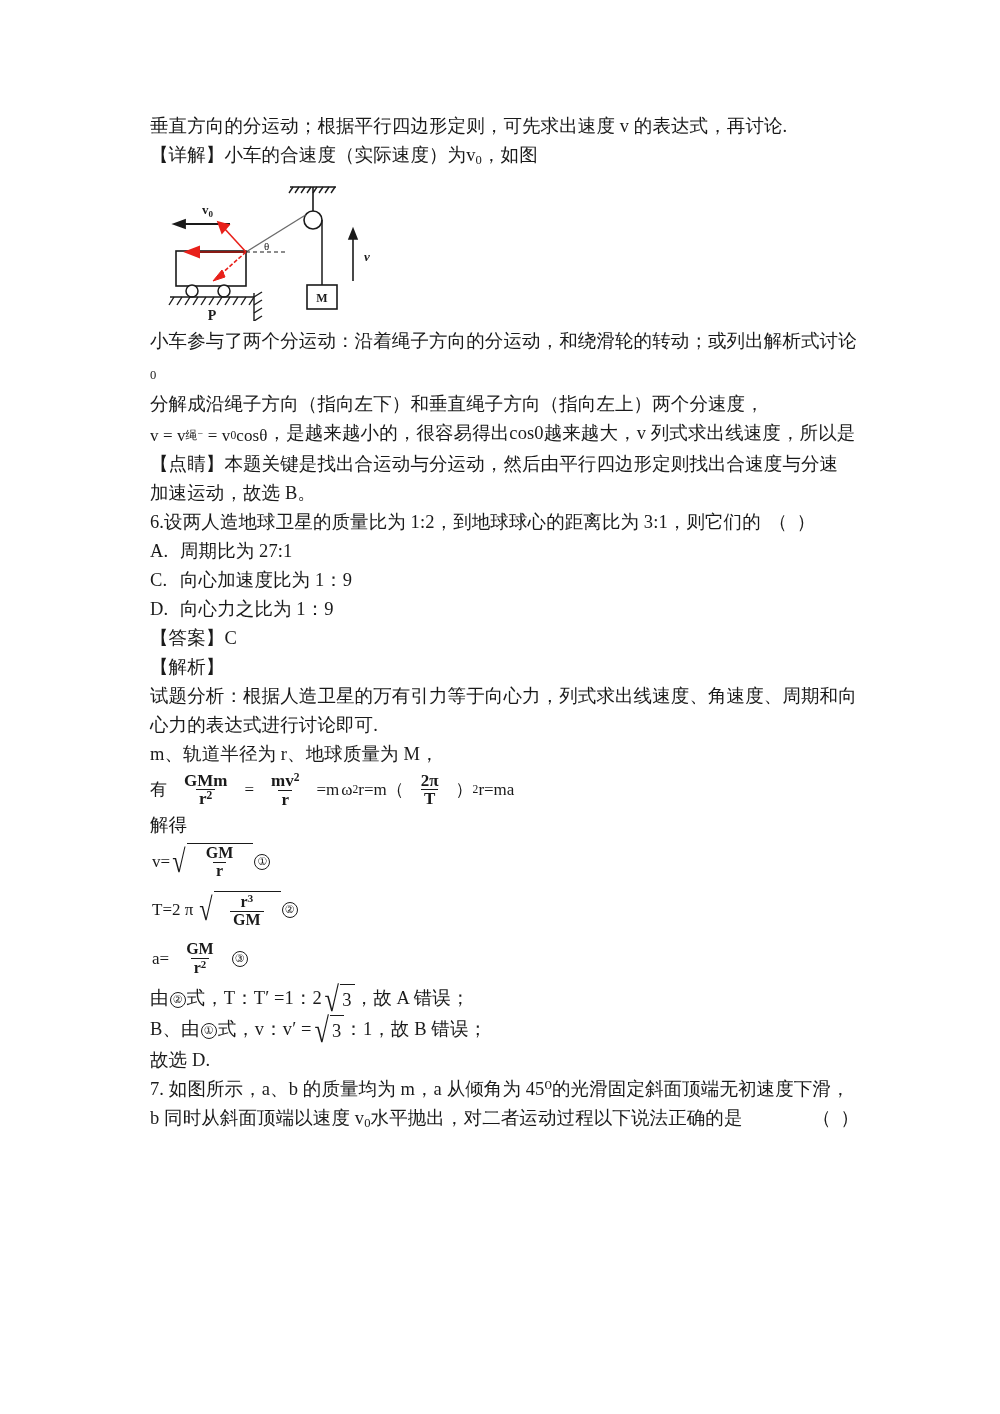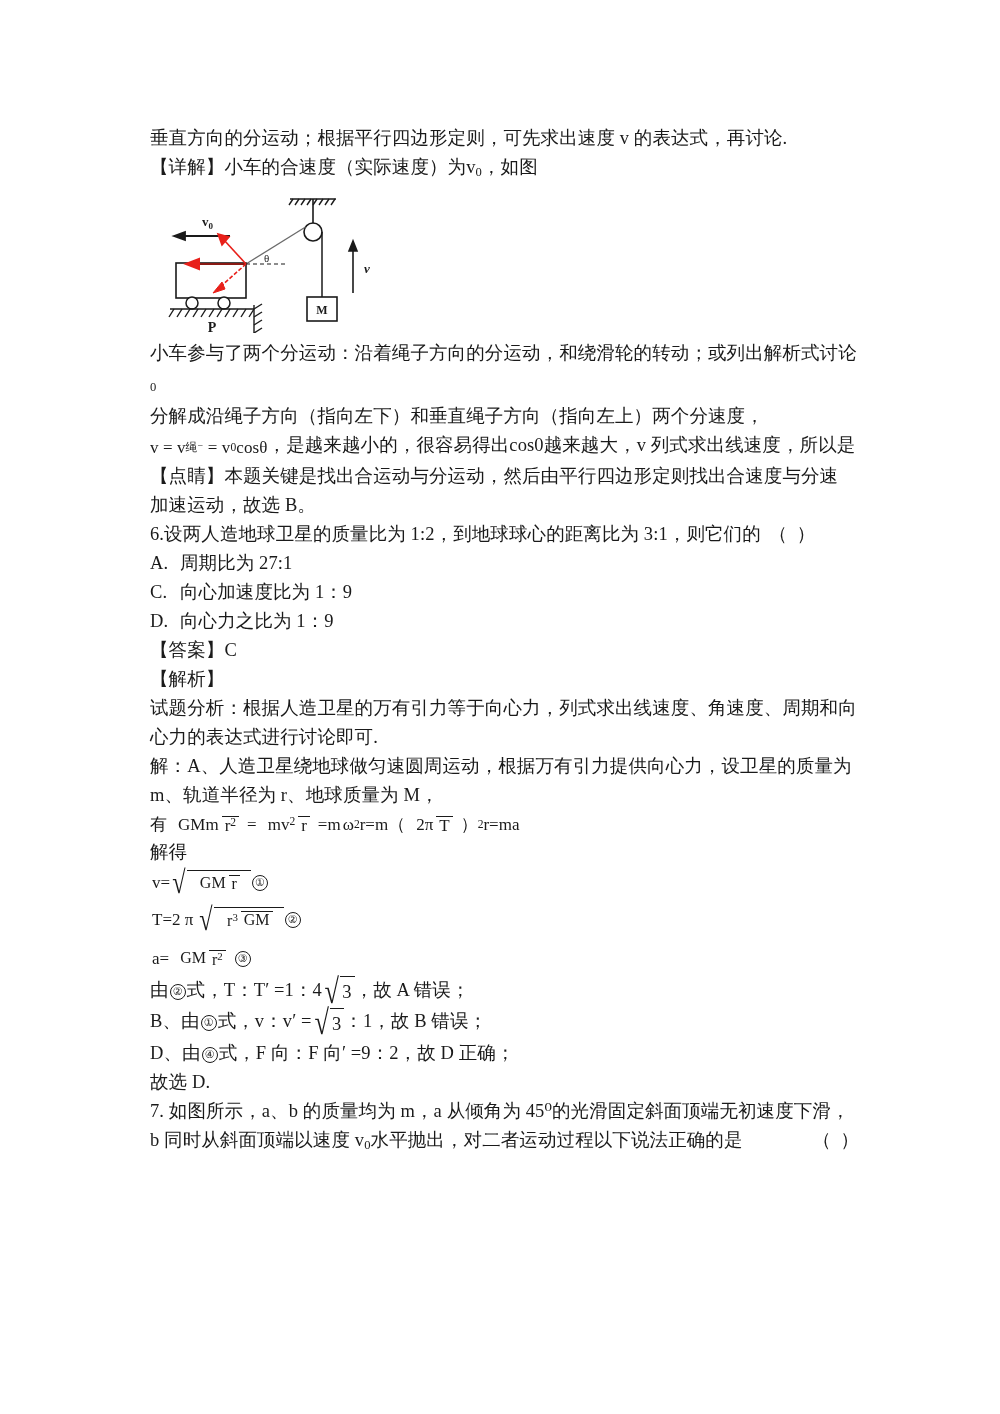--- a/index.html
+++ b/index.html
@@ -25,7 +25,7 @@
   .content {
     position: absolute;
     left: 150px;
-    top: 124px;
+    top: 112px;
     width: 710px;
   }
   .line {

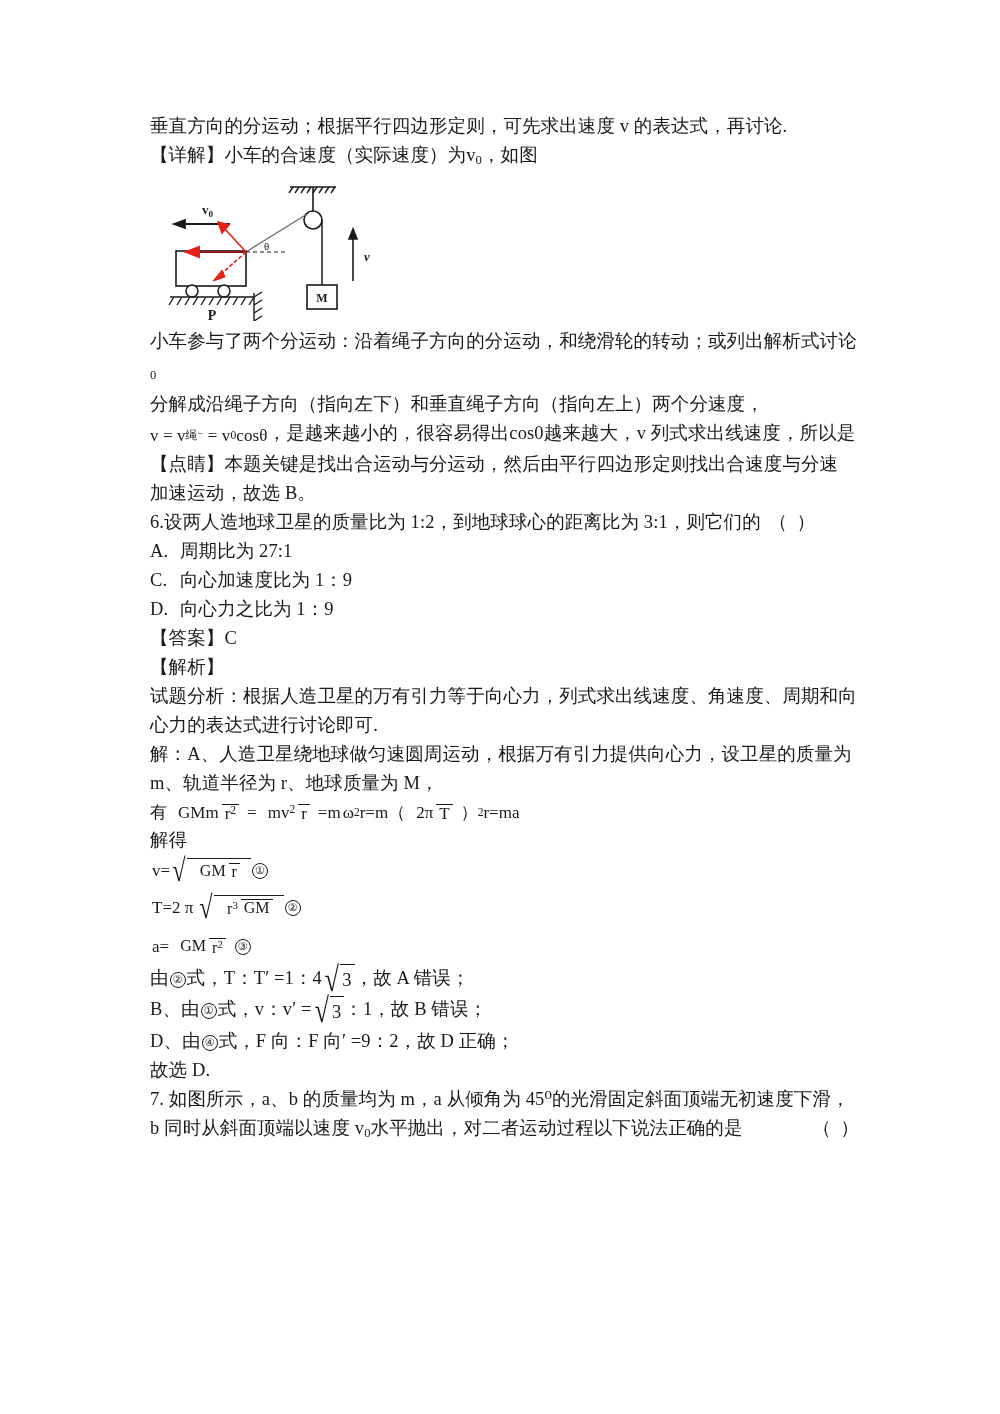--- a/index.html
+++ b/index.html
@@ -217,7 +217,6 @@
 
     <div class="line">试题分析：根据人造卫星的万有引力等于向心力，列式求出线速度、角速度、周期和向</div>
     <div class="line">心力的表达式进行讨论即可.</div>
-    <div class="line">解：A、人造卫星绕地球做匀速圆周运动，根据万有引力提供向心力，设卫星的质量为</div>
     <div class="line">m、轨道半径为 r、地球质量为 M，</div>
 
     <div class="formula-line">

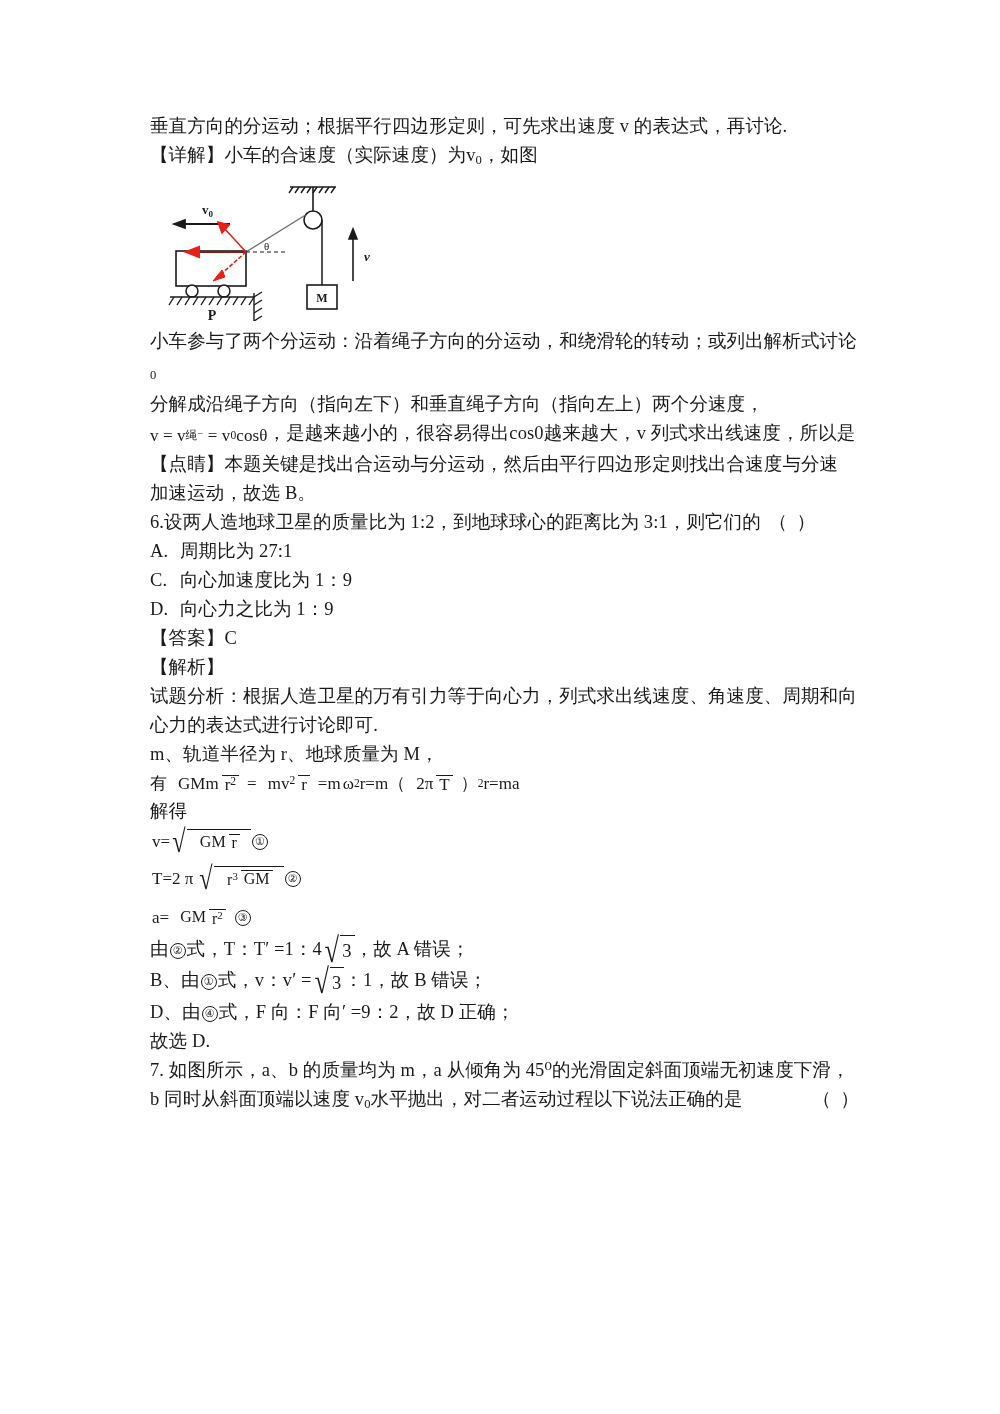--- a/index.html
+++ b/index.html
@@ -56,10 +56,12 @@
   }
   .frac {
     display: inline-flex;
+    flex-direction: column;
     align-items: center;
     vertical-align: middle;
-    margin: 0 8px;
+    margin: 0 14px;
     line-height: 1.05;
+    font-weight: bold;
   }
   .frac .num { padding: 0 3px; font-size: 16px; }
   .frac .den { padding: 0 3px; font-size: 16px; border-top: 1.4px solid #1a1a1a; text-align: center; }

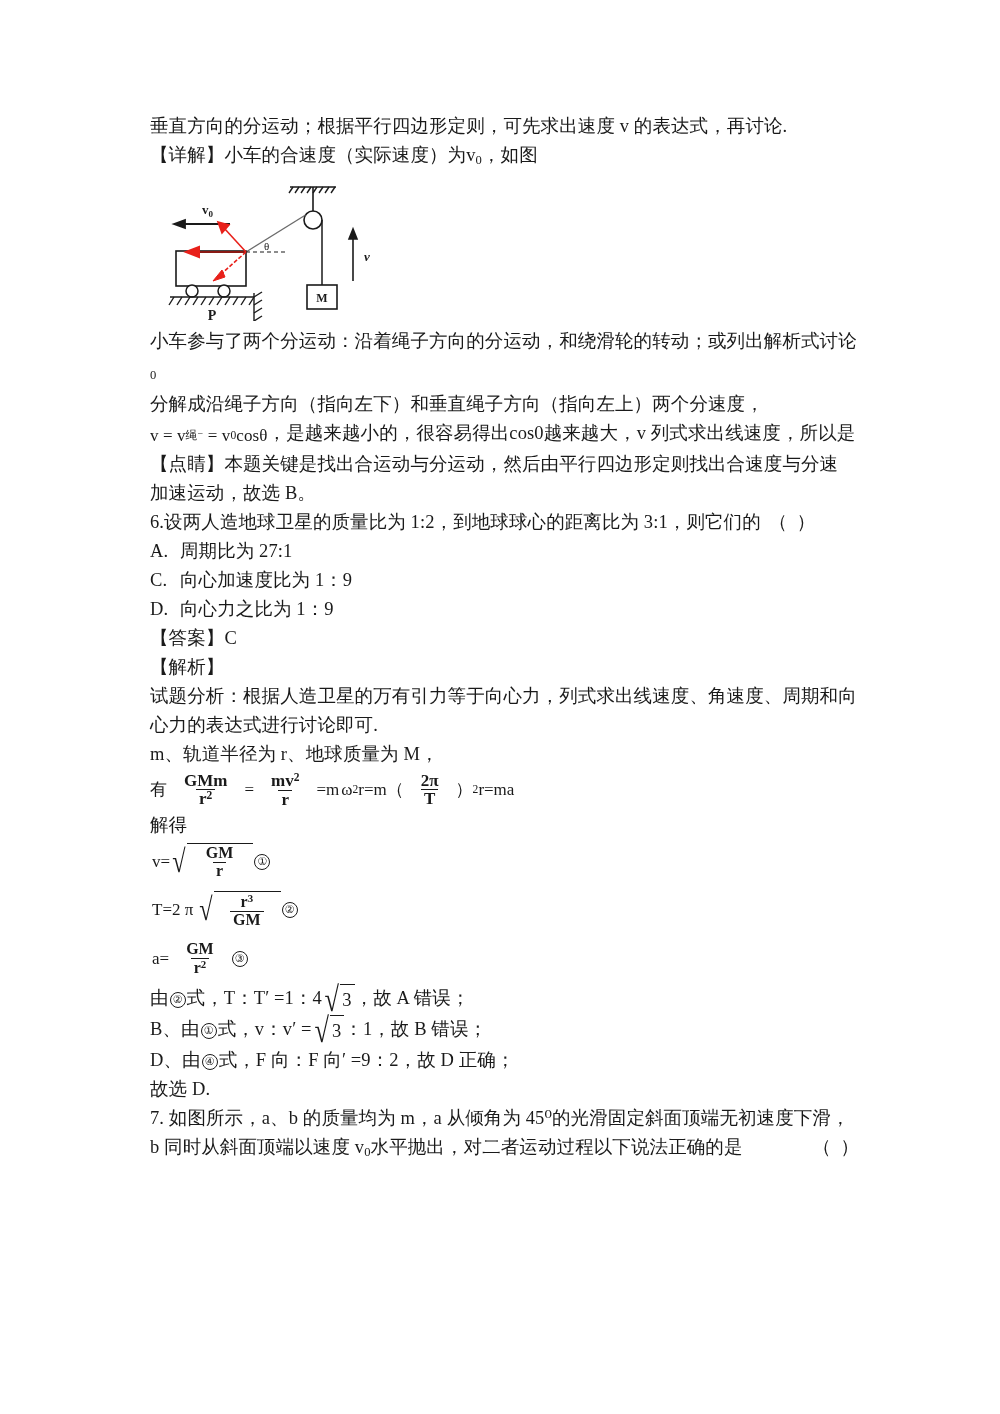--- a/index.html
+++ b/index.html
@@ -293,7 +293,7 @@
       </span>
     </div>
 
-    <div class="line" style="padding-top:4px"><span>由</span><span class="circnum">②</span><span>式，T：T′ =1：4</span><span class="sqrt"><span class="radsign">√</span><span class="radbody">3</span></span><span>，故 A 错误；</span></div>
+    <div class="line" style="padding-top:4px"><span>由</span><span class="circnum">②</span><span>式，T：T′ =1：2</span><span class="sqrt"><span class="radsign">√</span><span class="radbody">3</span></span><span>，故 A 错误；</span></div>
 
     <div class="line"><span>B、由</span><span class="circnum">①</span><span>式，v：v′ =</span><span class="sqrt"><span class="radsign">√</span><span class="radbody">3</span></span><span>：1，故 B 错误；</span></div>
 

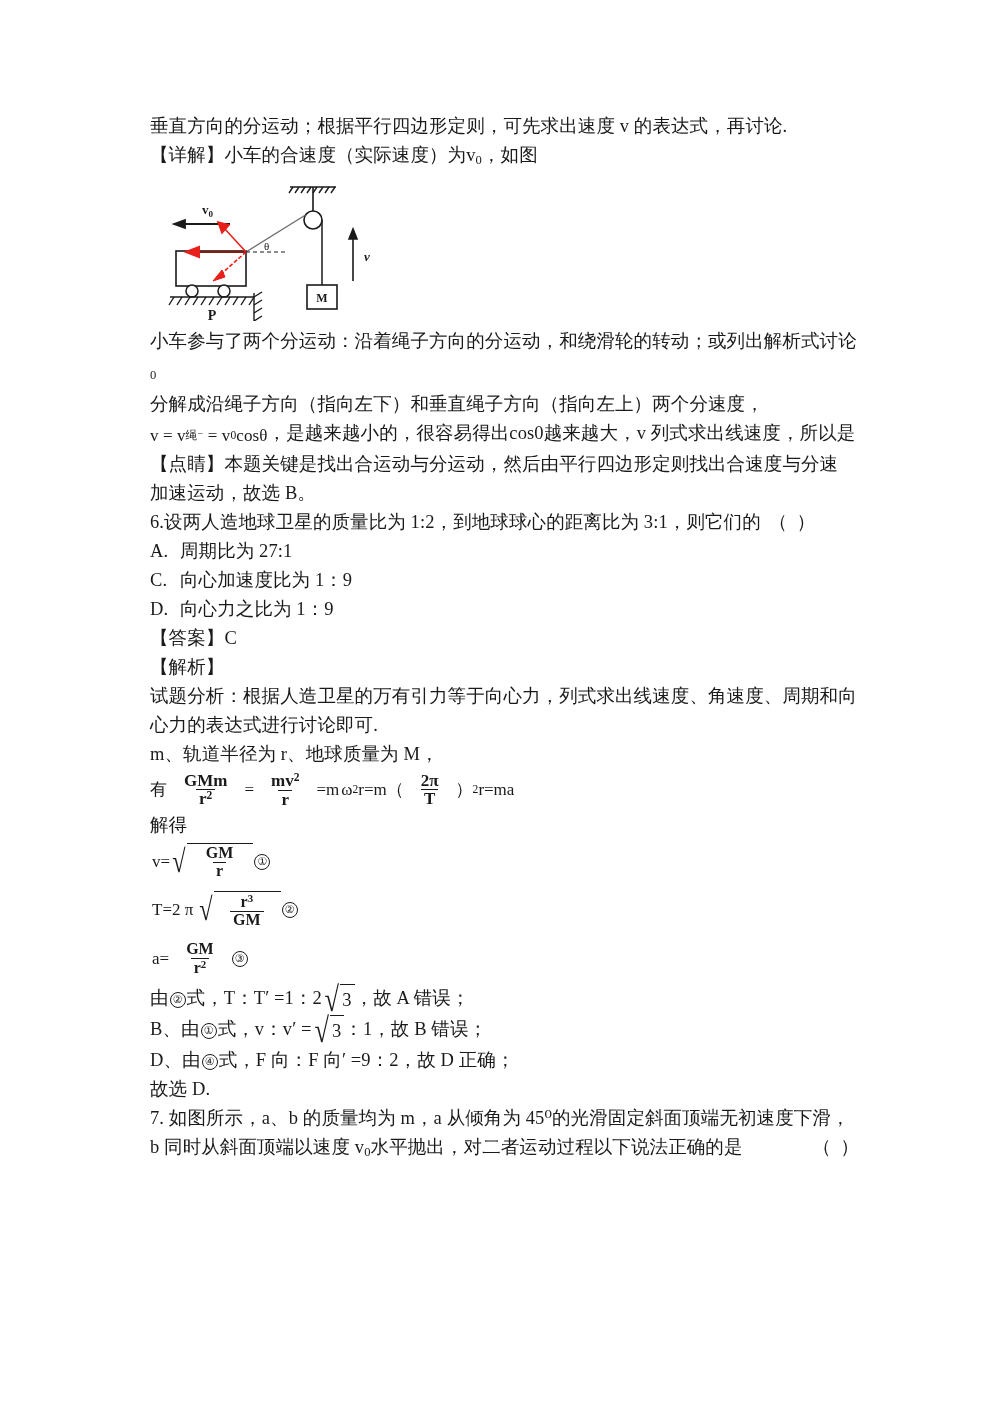--- a/index.html
+++ b/index.html
@@ -298,7 +298,6 @@
     <div class="line"><span>B、由</span><span class="circnum">①</span><span>式，v：v′ =</span><span class="sqrt"><span class="radsign">√</span><span class="radbody">3</span></span><span>：1，故 B 错误；</span></div>
 
 
-    <div class="line"><span>D、由</span><span class="circnum">④</span><span>式，F 向：F 向′ =9：2，故 D 正确；</span></div>
 
     <div class="line">故选 D.</div>
 

